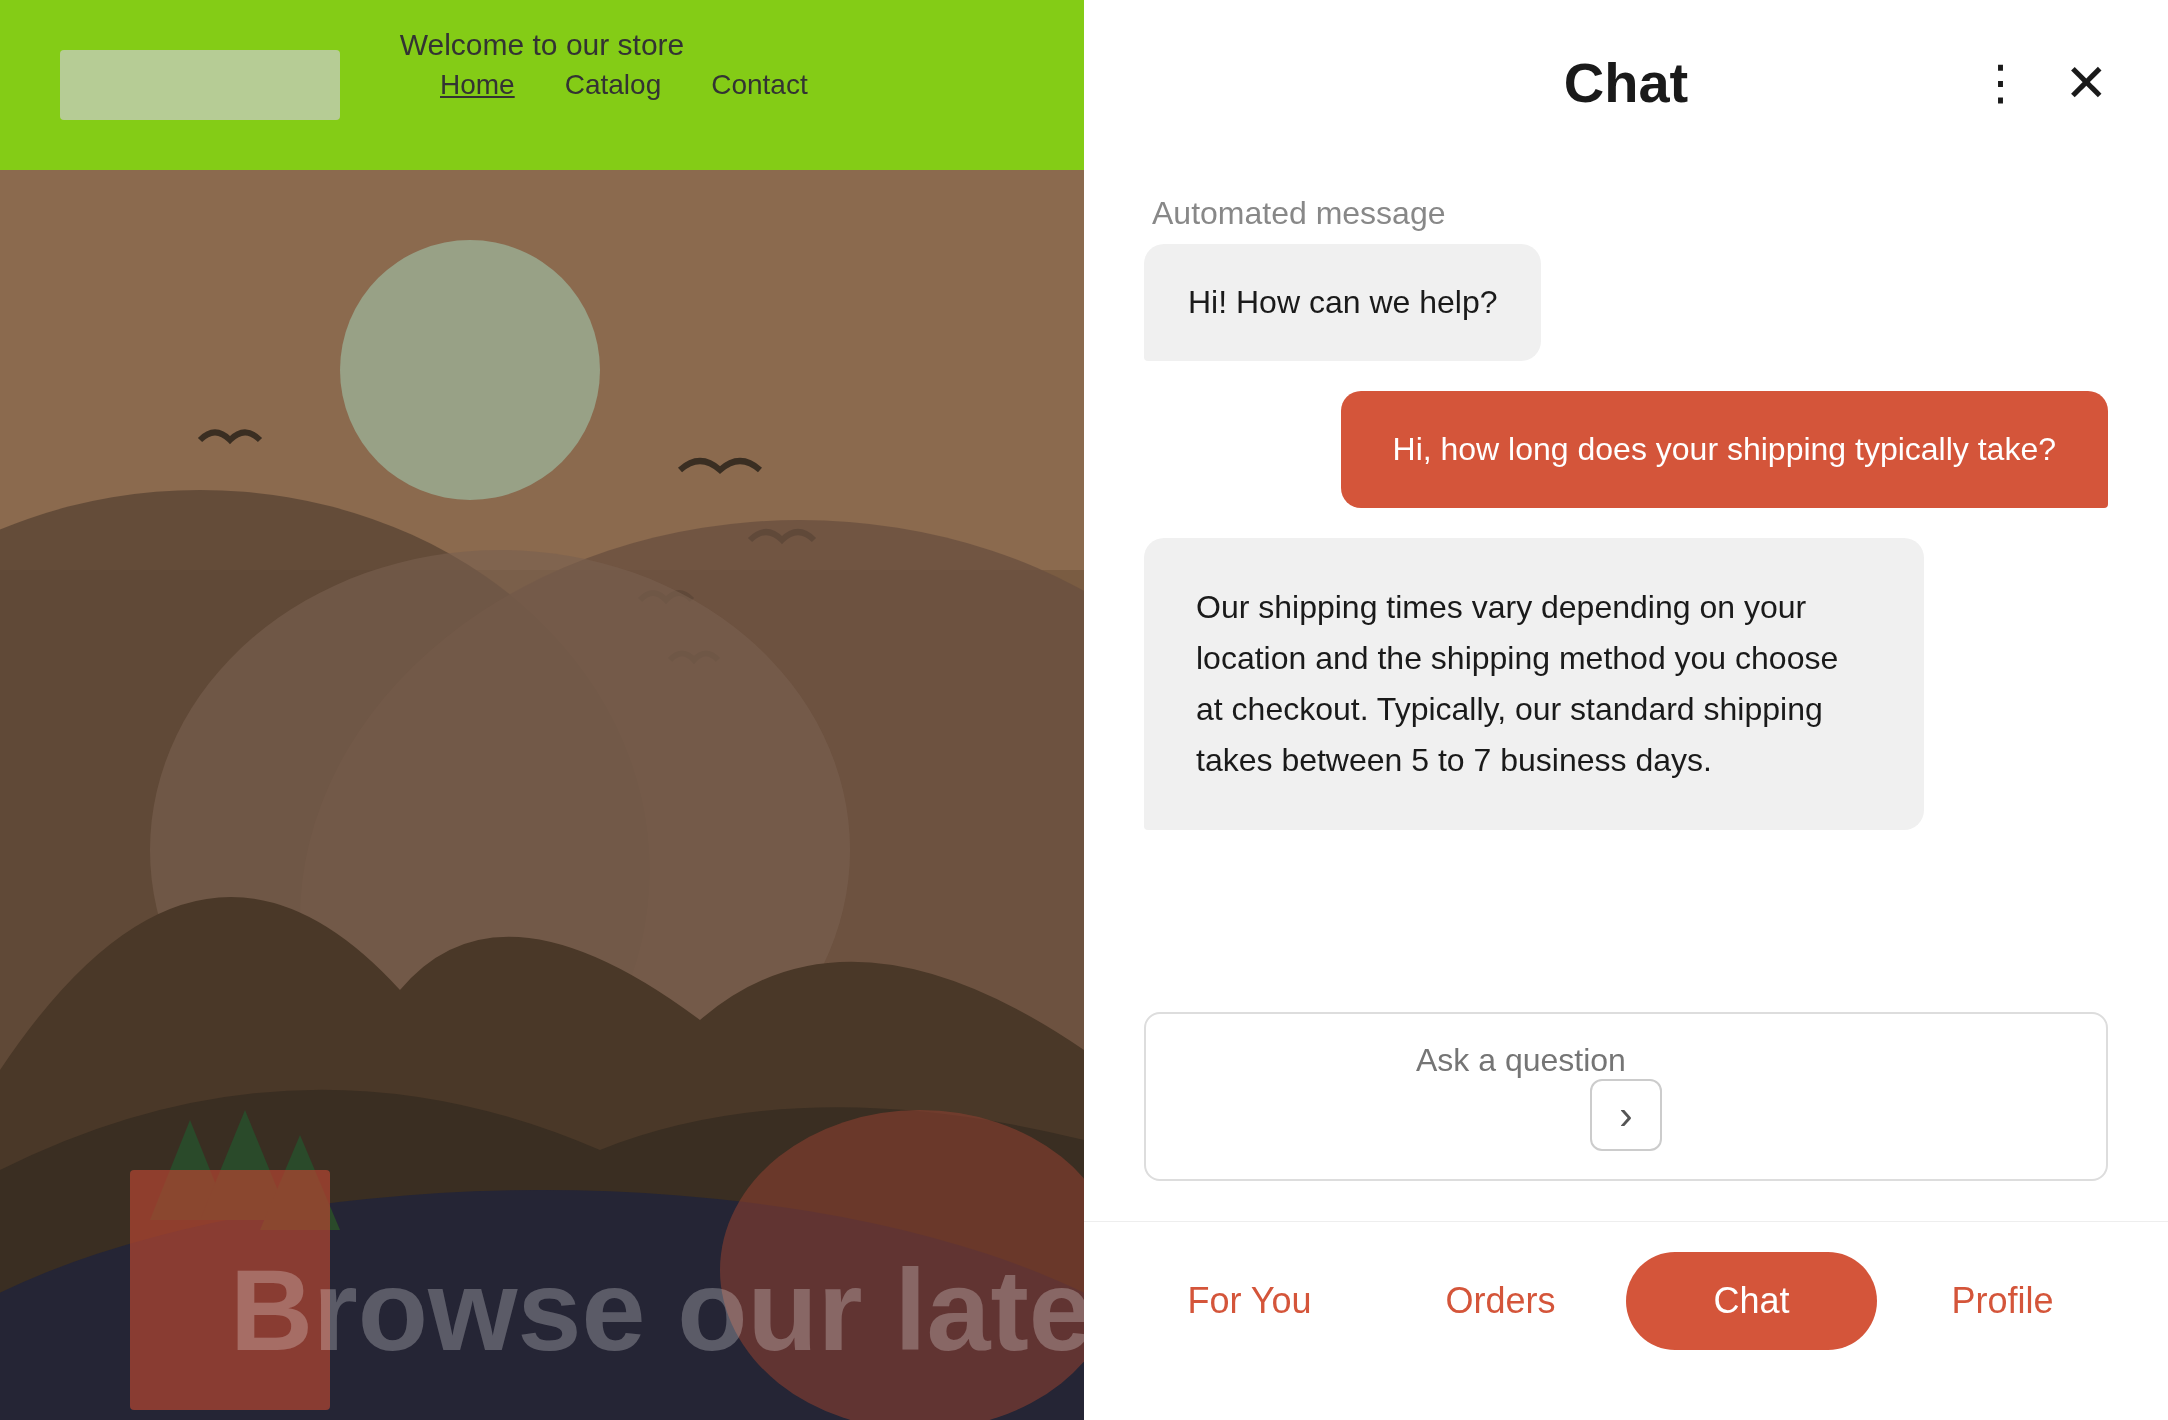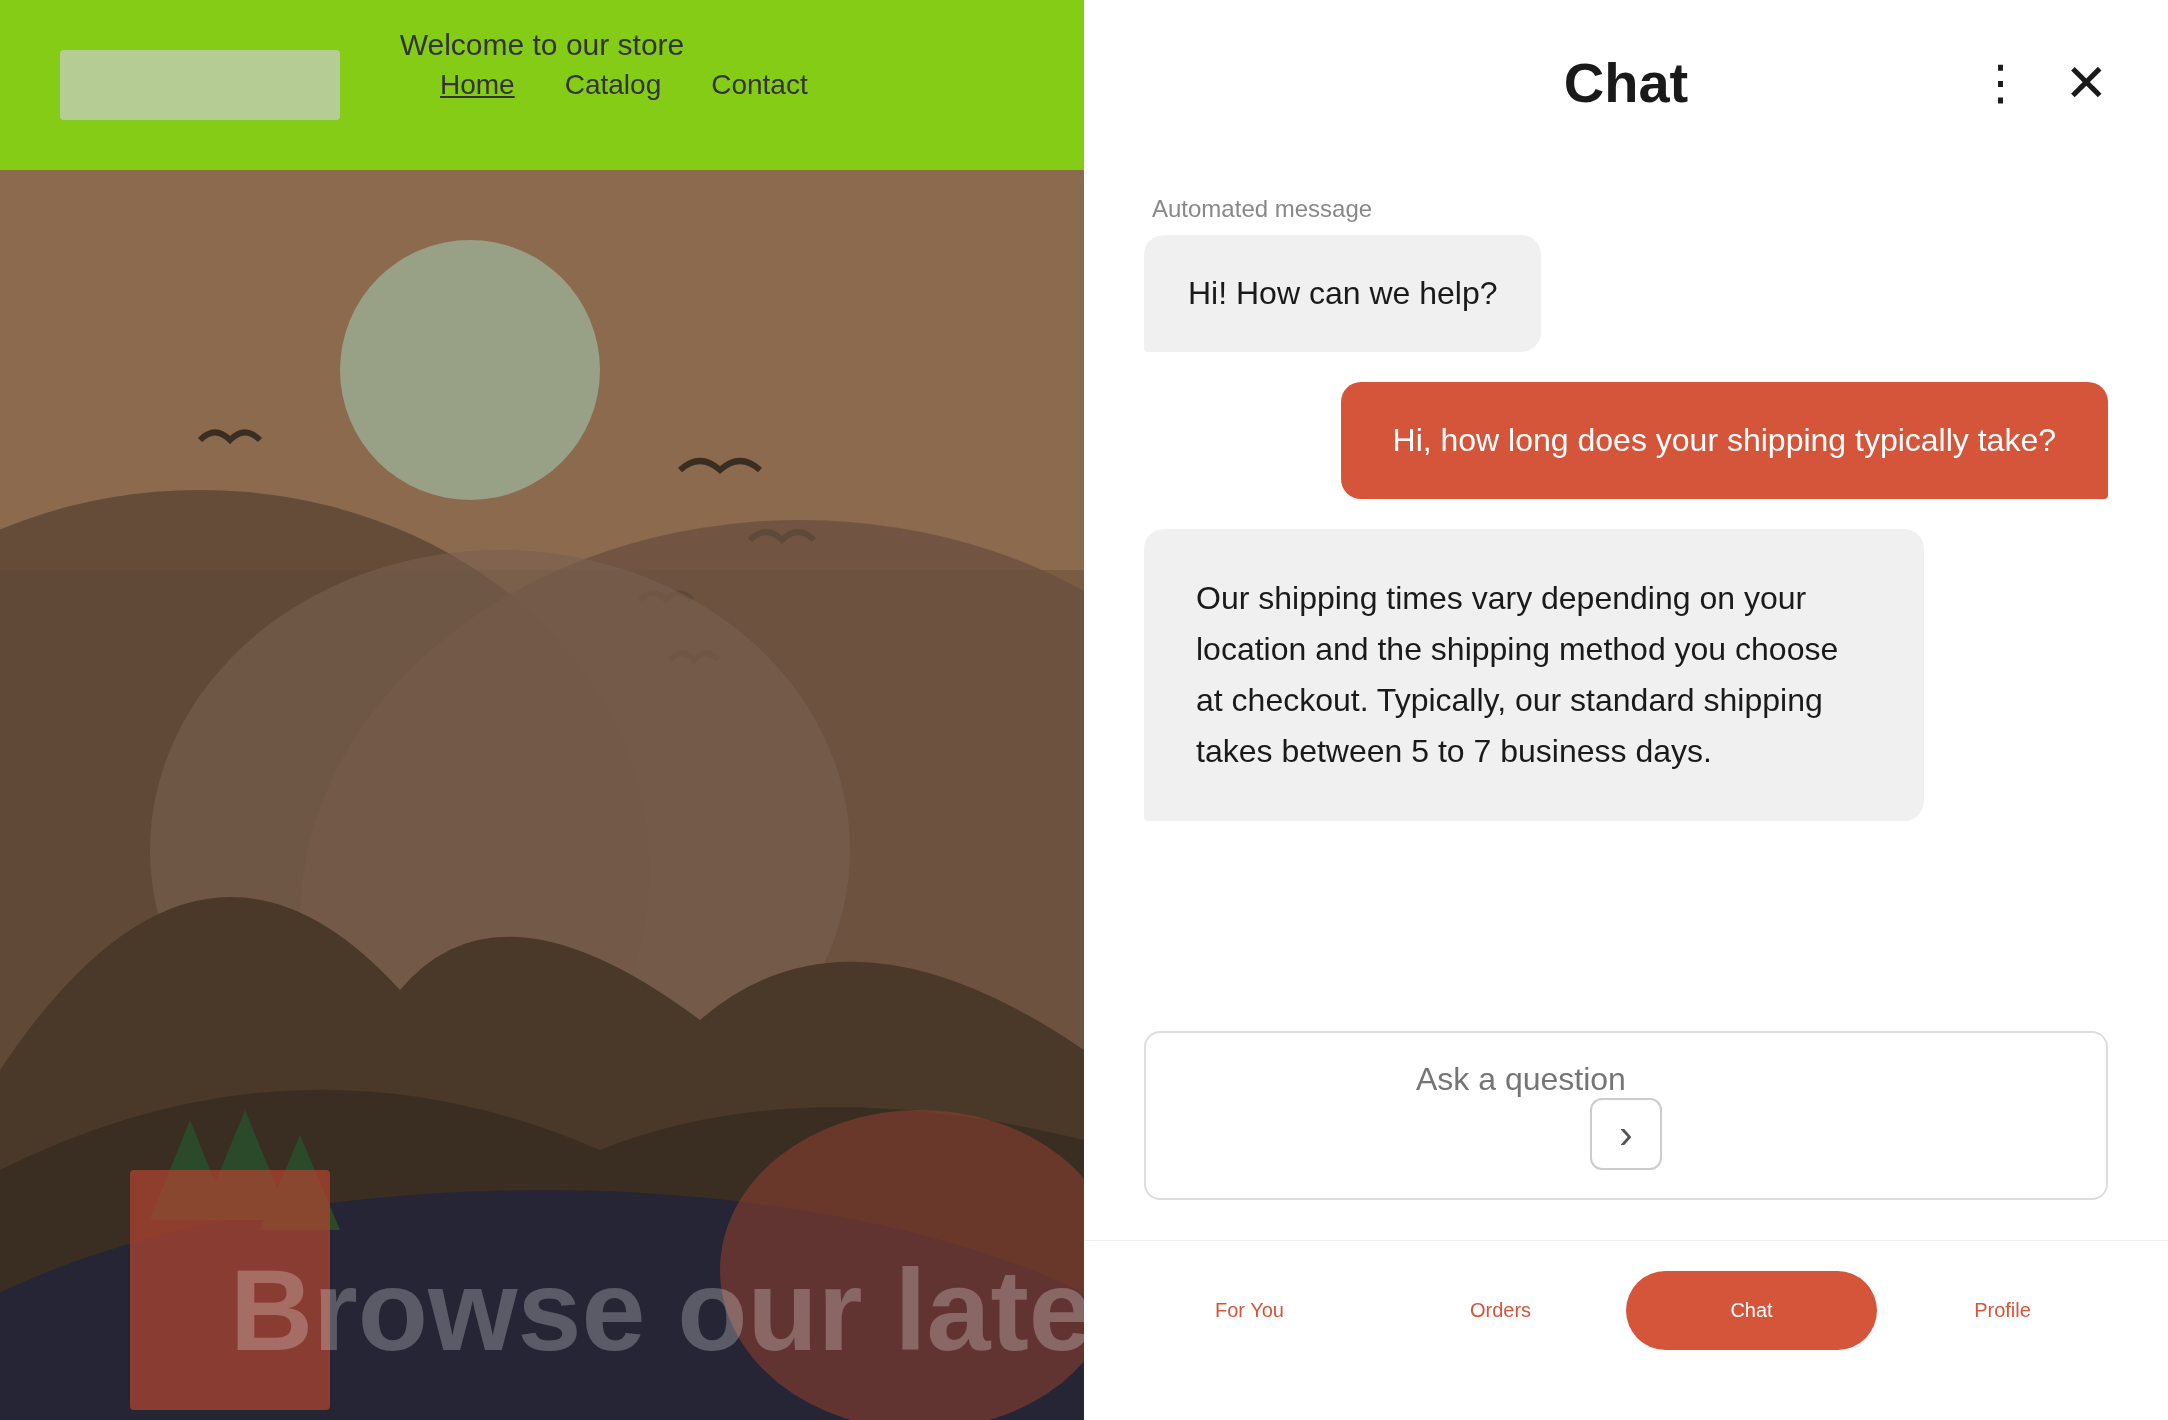--- a/index.html
+++ b/index.html
@@ -131,7 +131,7 @@
     }
 
     .msg-automated-label {
-      font-size: 24px;
+      font-size: 32px;
       color: #888;
       margin-bottom: 12px;
       padding-left: 8px;

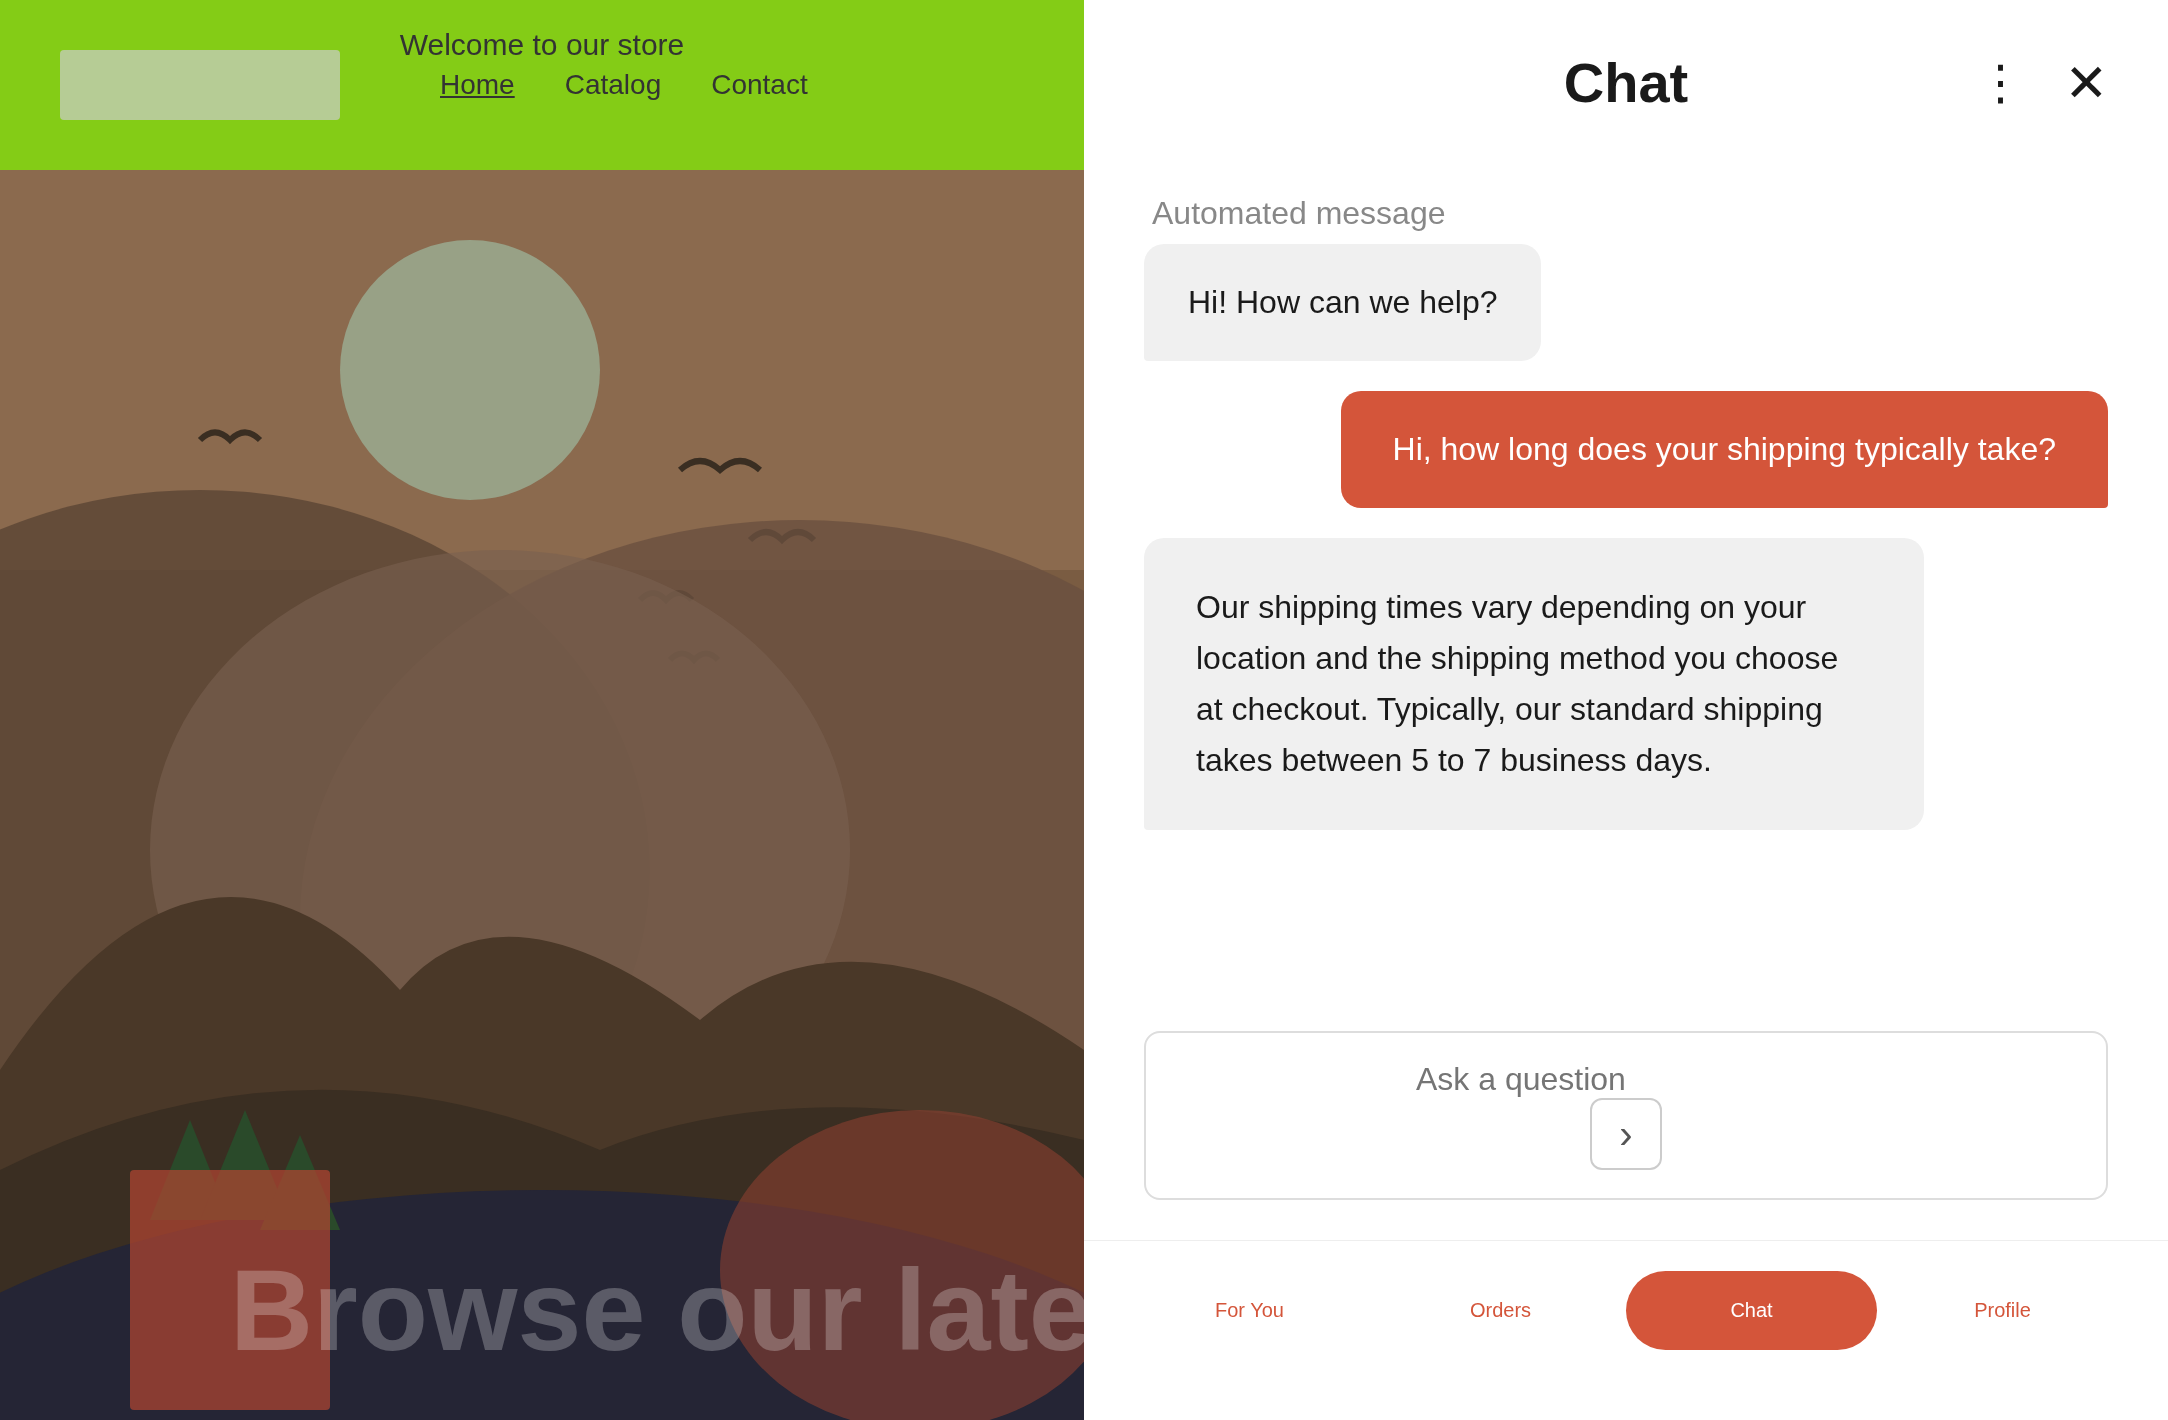--- a/index.html
+++ b/index.html
@@ -230,7 +230,7 @@
       align-items: flex-end;
       justify-content: center;
       padding: 28px 20px;
-      font-size: 20px;
+      font-size: 36px;
       border-radius: 50px;
       cursor: pointer;
       color: #d4553a;

